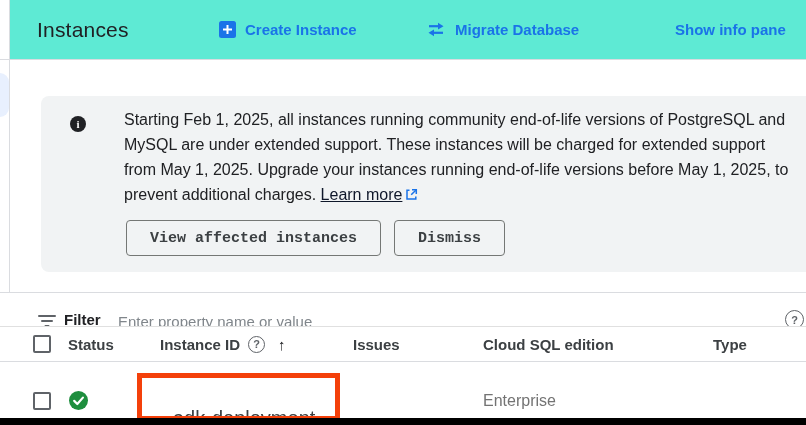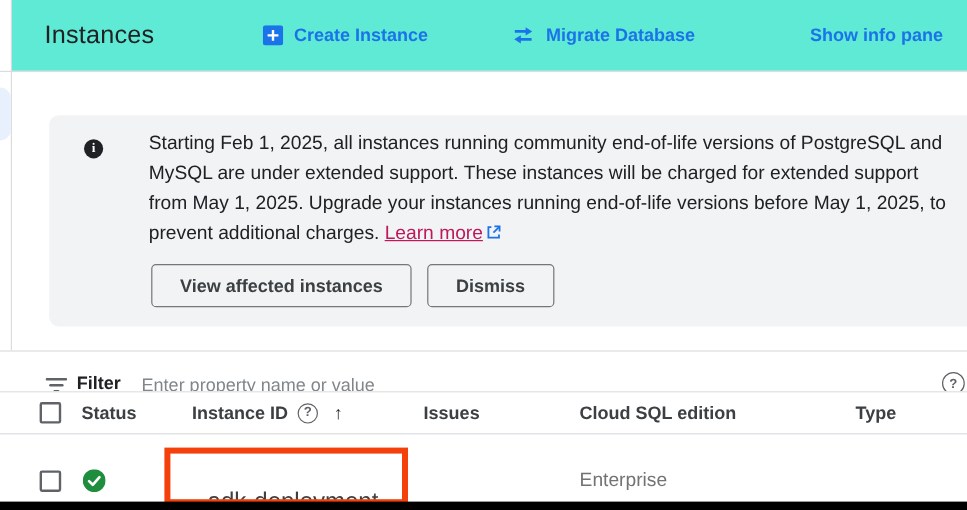--- a/index.html
+++ b/index.html
@@ -23,7 +23,7 @@
     color:#fff;font-size:11px;font-weight:700;display:flex;align-items:center;justify-content:center;font-family:"Liberation Serif",serif;}
   .notice-text{position:absolute;left:83px;top:11px;font-size:16px;line-height:25px;color:#202124;white-space:nowrap;}
   .notice-line{white-space:nowrap;}
-  .learn-more{color:#be185d;text-decoration:underline;cursor:pointer;}
+  .learn-more{color:#0f172a;text-decoration:underline;cursor:pointer;}
   .ext-icon{display:inline-block;vertical-align:-1px;margin-left:3px;}
   .notice-buttons{position:absolute;left:85px;top:124px;display:flex;gap:13px;}
   .btn{height:36px;padding:0 23px;display:flex;align-items:center;background:transparent;border:1px solid #747775;

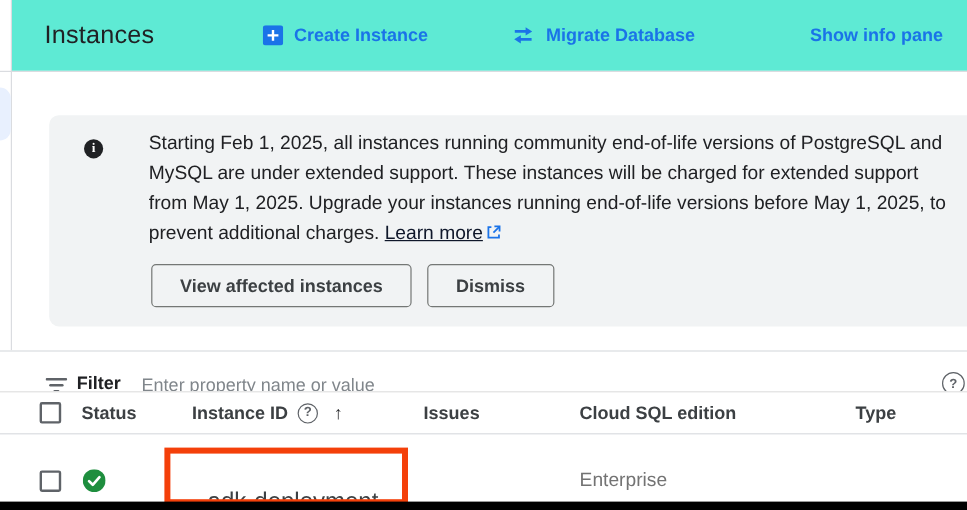--- a/index.html
+++ b/index.html
@@ -27,7 +27,7 @@
   .ext-icon{display:inline-block;vertical-align:-1px;margin-left:3px;}
   .notice-buttons{position:absolute;left:85px;top:124px;display:flex;gap:13px;}
   .btn{height:36px;padding:0 23px;display:flex;align-items:center;background:transparent;border:1px solid #747775;
-    border-radius:4px;font-size:15px;font-weight:700;color:#3c4043;font-family:Liberation Sans, sans-serif;cursor:pointer;white-space:nowrap;}
+    border-radius:4px;font-size:15px;font-weight:700;color:#3c4043;font-family:Liberation Mono, monospace;cursor:pointer;white-space:nowrap;}
   
   .filter-bar{position:absolute;left:0;top:292px;width:100%;height:55px;border-top:1px solid #dadce0;background:#fff;}
   .filter-icon{position:absolute;left:38px;top:22px;}

